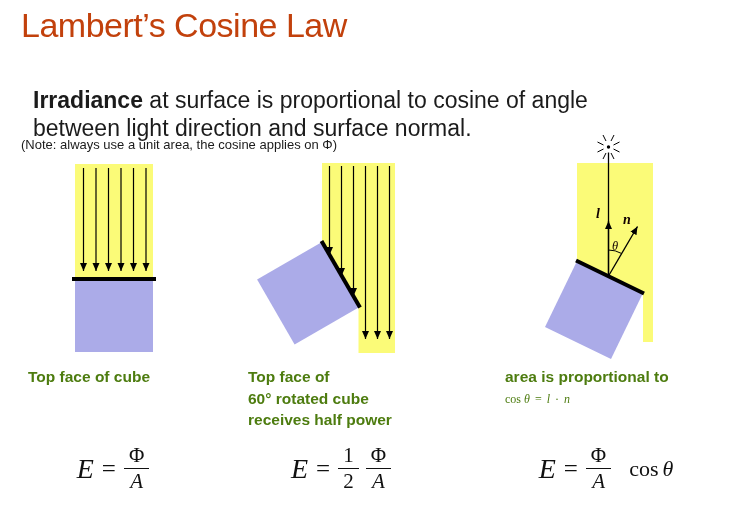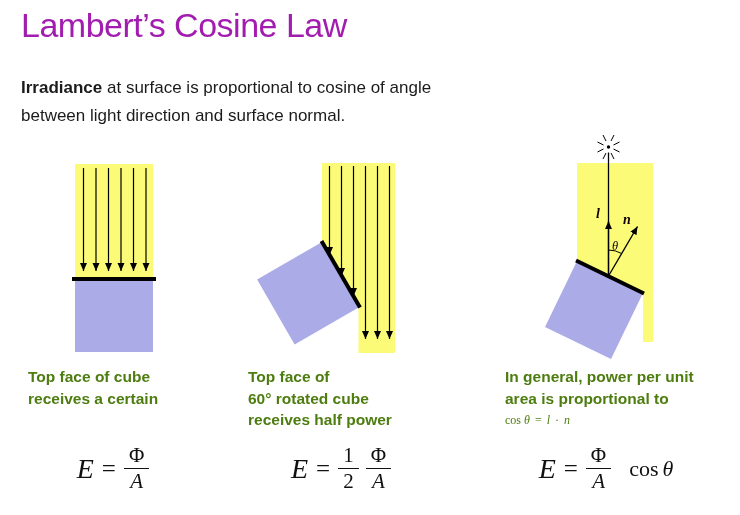--- a/index.html
+++ b/index.html
@@ -9,7 +9,7 @@
   }
   .title{
     position:absolute;left:21px;top:6px;margin:0;
-    font-size:34px;font-weight:400;letter-spacing:-0.5px;color:#a21caf;
+    font-size:34px;font-weight:400;letter-spacing:-0.5px;color:#c2410c;
   }
   .body-text{
     position:absolute;left:21px;top:74px;margin:0;width:700px;

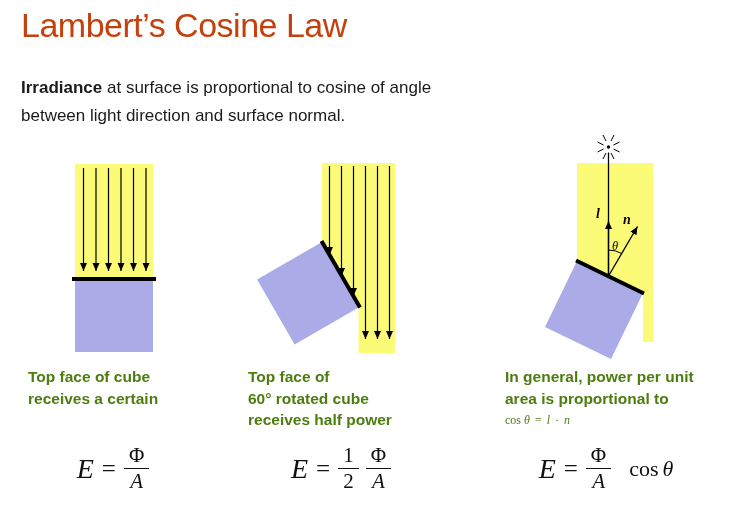--- a/index.html
+++ b/index.html
@@ -12,8 +12,8 @@
     font-size:34px;font-weight:400;letter-spacing:-0.5px;color:#c2410c;
   }
   .body-text{
-    position:absolute;left:21px;top:74px;margin:0;width:700px;
-    font-size:17px;line-height:28px;font-weight:400;
+    position:absolute;left:21px;top:74px;margin:12px;width:700px;
+    font-size:23px;line-height:28px;font-weight:400;
   }
   .body-text .line{display:block;}
   .body-text b{font-weight:700;}

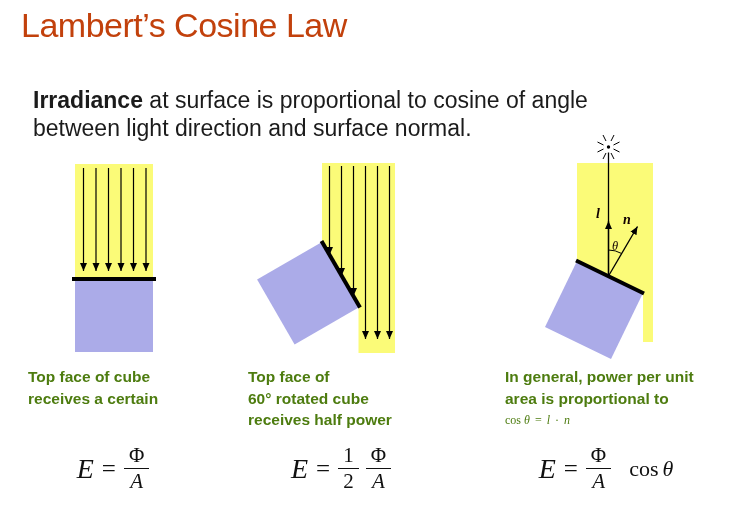--- a/index.html
+++ b/index.html
@@ -60,6 +60,7 @@
     <span class="line">between light direction and surface normal.</span>
   </p>
 
+  <p class="note">(Note: always use a unit area, the cosine applies on Φ)</p>
 
   <svg class="figure" width="740" height="515" viewBox="0 0 740 515">
     <defs>

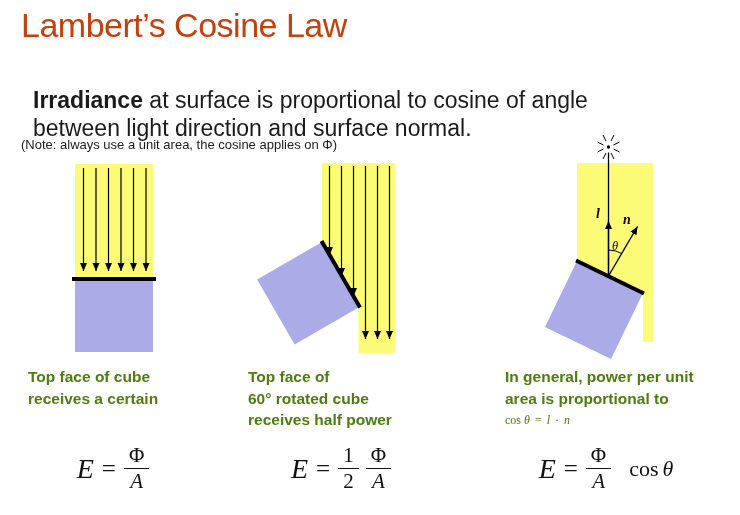--- a/index.html
+++ b/index.html
@@ -134,7 +134,6 @@
   </div>
 
   <div class="cap" style="left:505px;top:366px;width:212px;">
-    <span class="cap-line">In general, power per unit</span>
     <span class="cap-line">area is proportional to</span>
     <span class="cap-math">
       <span class="spc">cos</span><span class="it">θ</span><span class="sp">=</span><span class="it">l</span><span class="sp">·</span><span class="it">n</span>

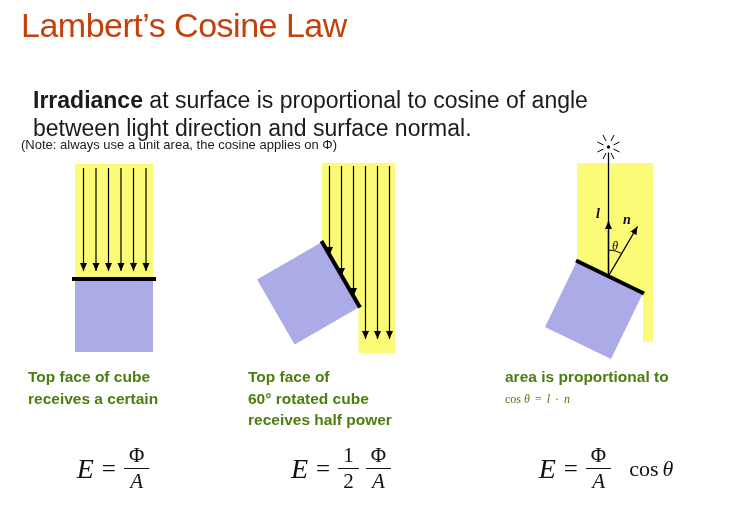--- a/index.html
+++ b/index.html
@@ -124,7 +124,6 @@
 
   <div class="cap" style="left:28px;top:366px;width:184px;">
     <span class="cap-line">Top face of cube</span>
-    <span class="cap-line">receives a certain</span>
   </div>
 
   <div class="cap" style="left:248px;top:366px;width:184px;">

